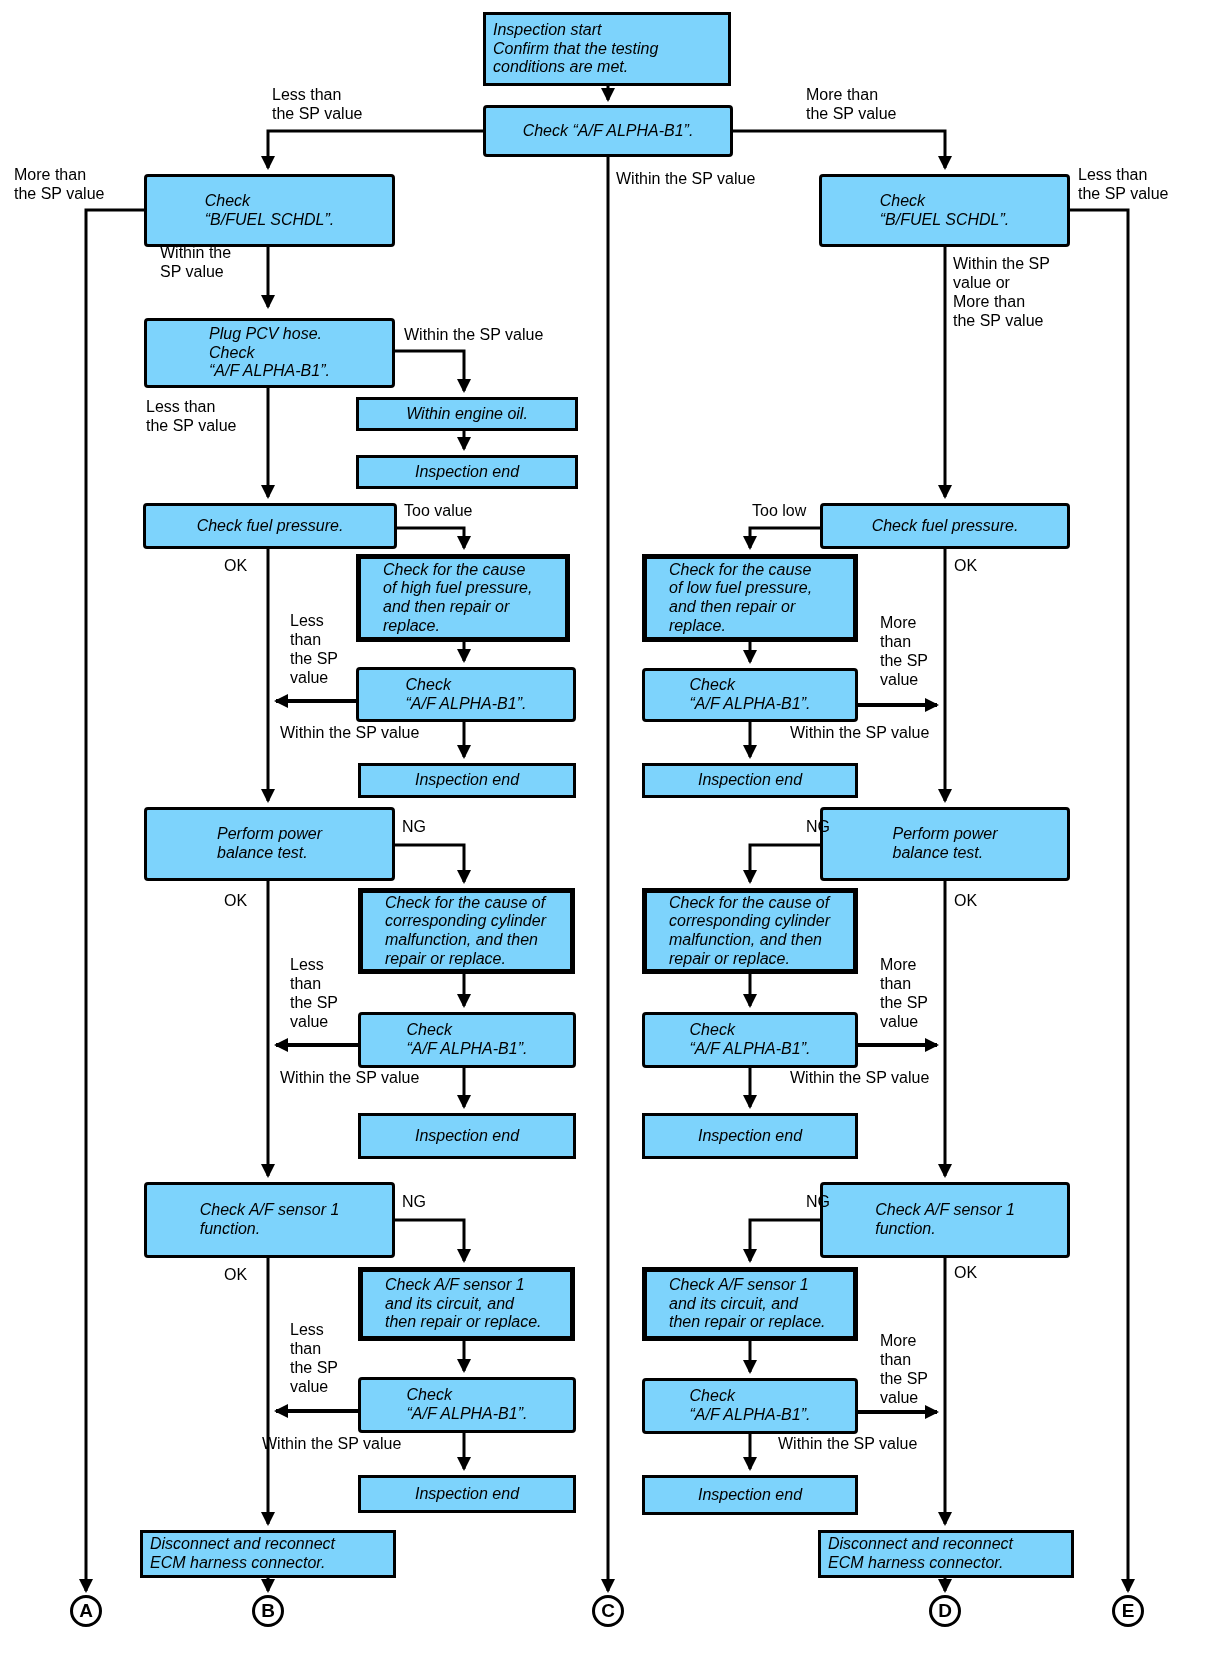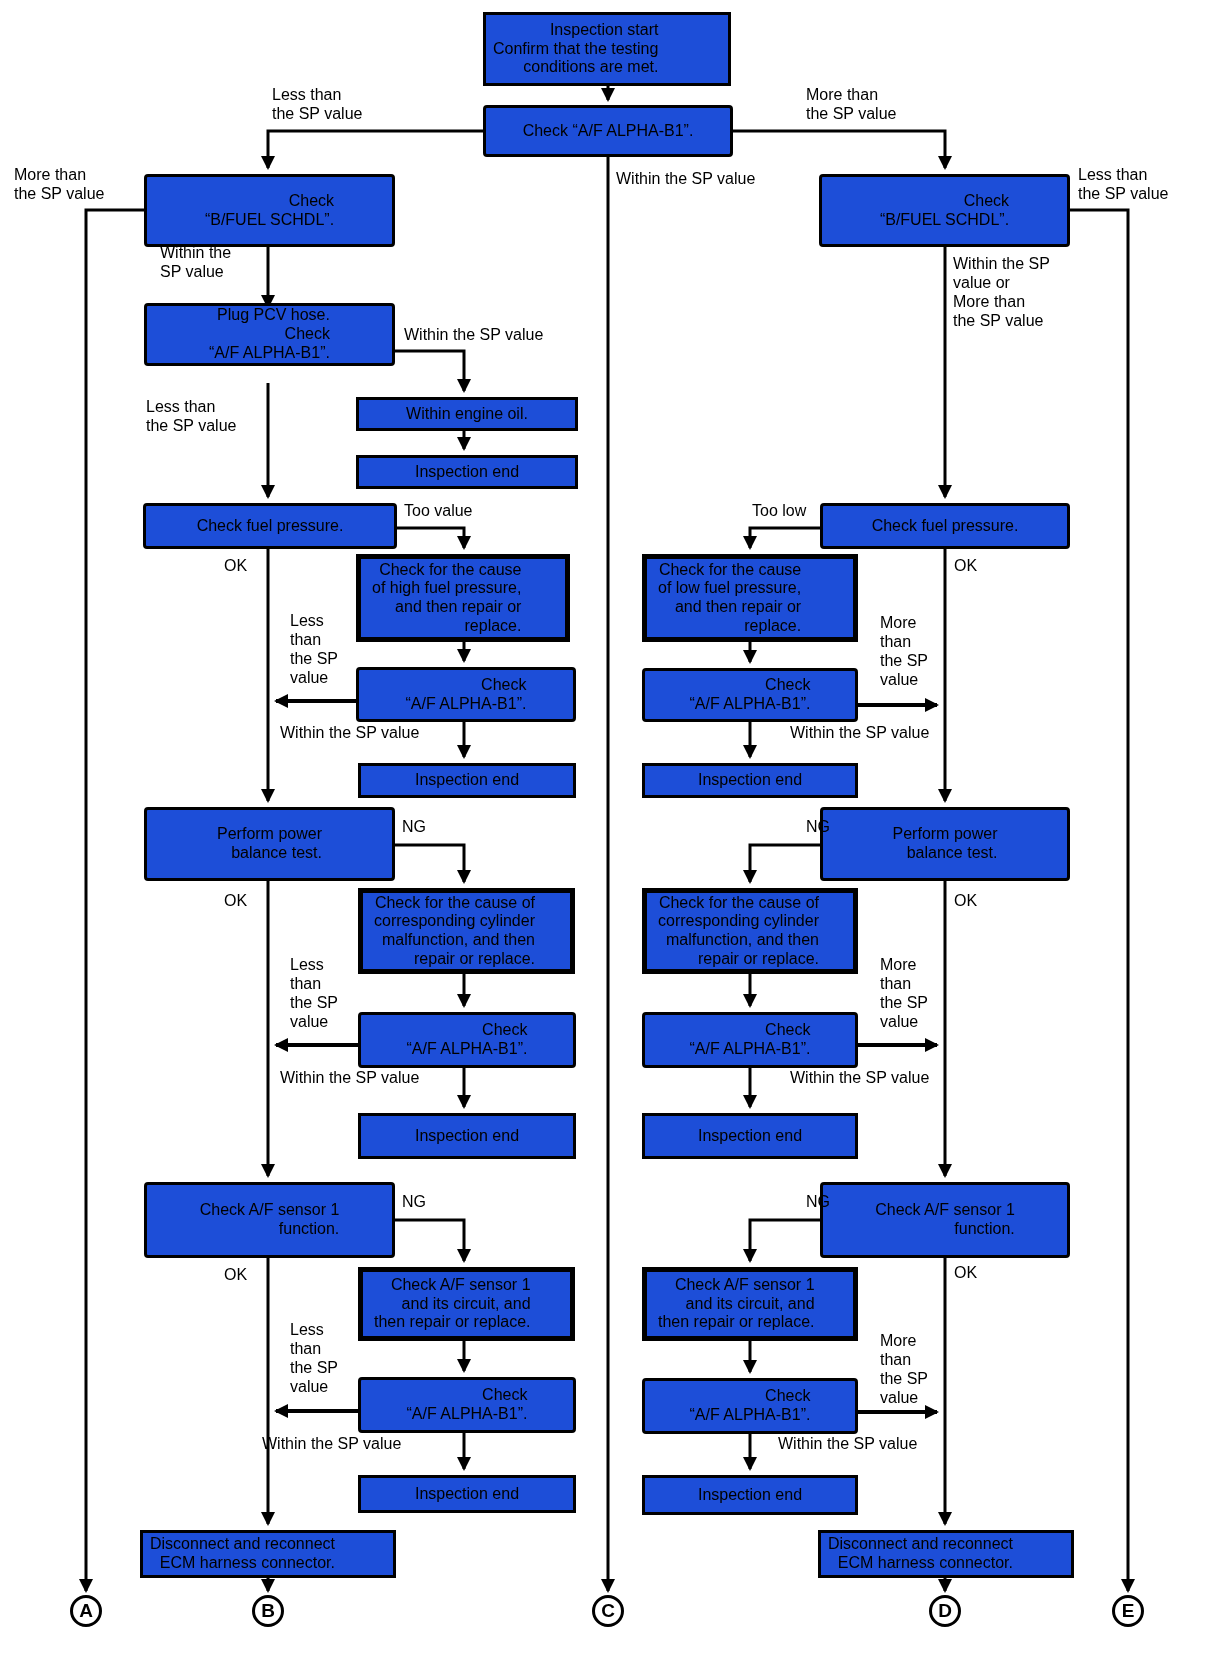--- a/index.html
+++ b/index.html
@@ -7,9 +7,9 @@
   #canvas{position:absolute;left:0;top:0;width:1216px;height:1660px;background:#fff;}
   #flow-svg{position:absolute;left:0;top:0;}
   .node{
-    position:absolute;box-sizing:border-box;background:#1d4ed8;
+    position:absolute;box-sizing:border-box;background:#7dd3fc;
     display:flex;align-items:center;justify-content:center;
-    white-space:pre-line;font-size:16px;line-height:1.17;text-align:right;
+    white-space:pre-line;font-size:16px;line-height:1.17;text-align:left;font-style:italic;
   }
   .round{border:3px solid #000;border-radius:4px;}
   .rect{border:3px solid #000;}

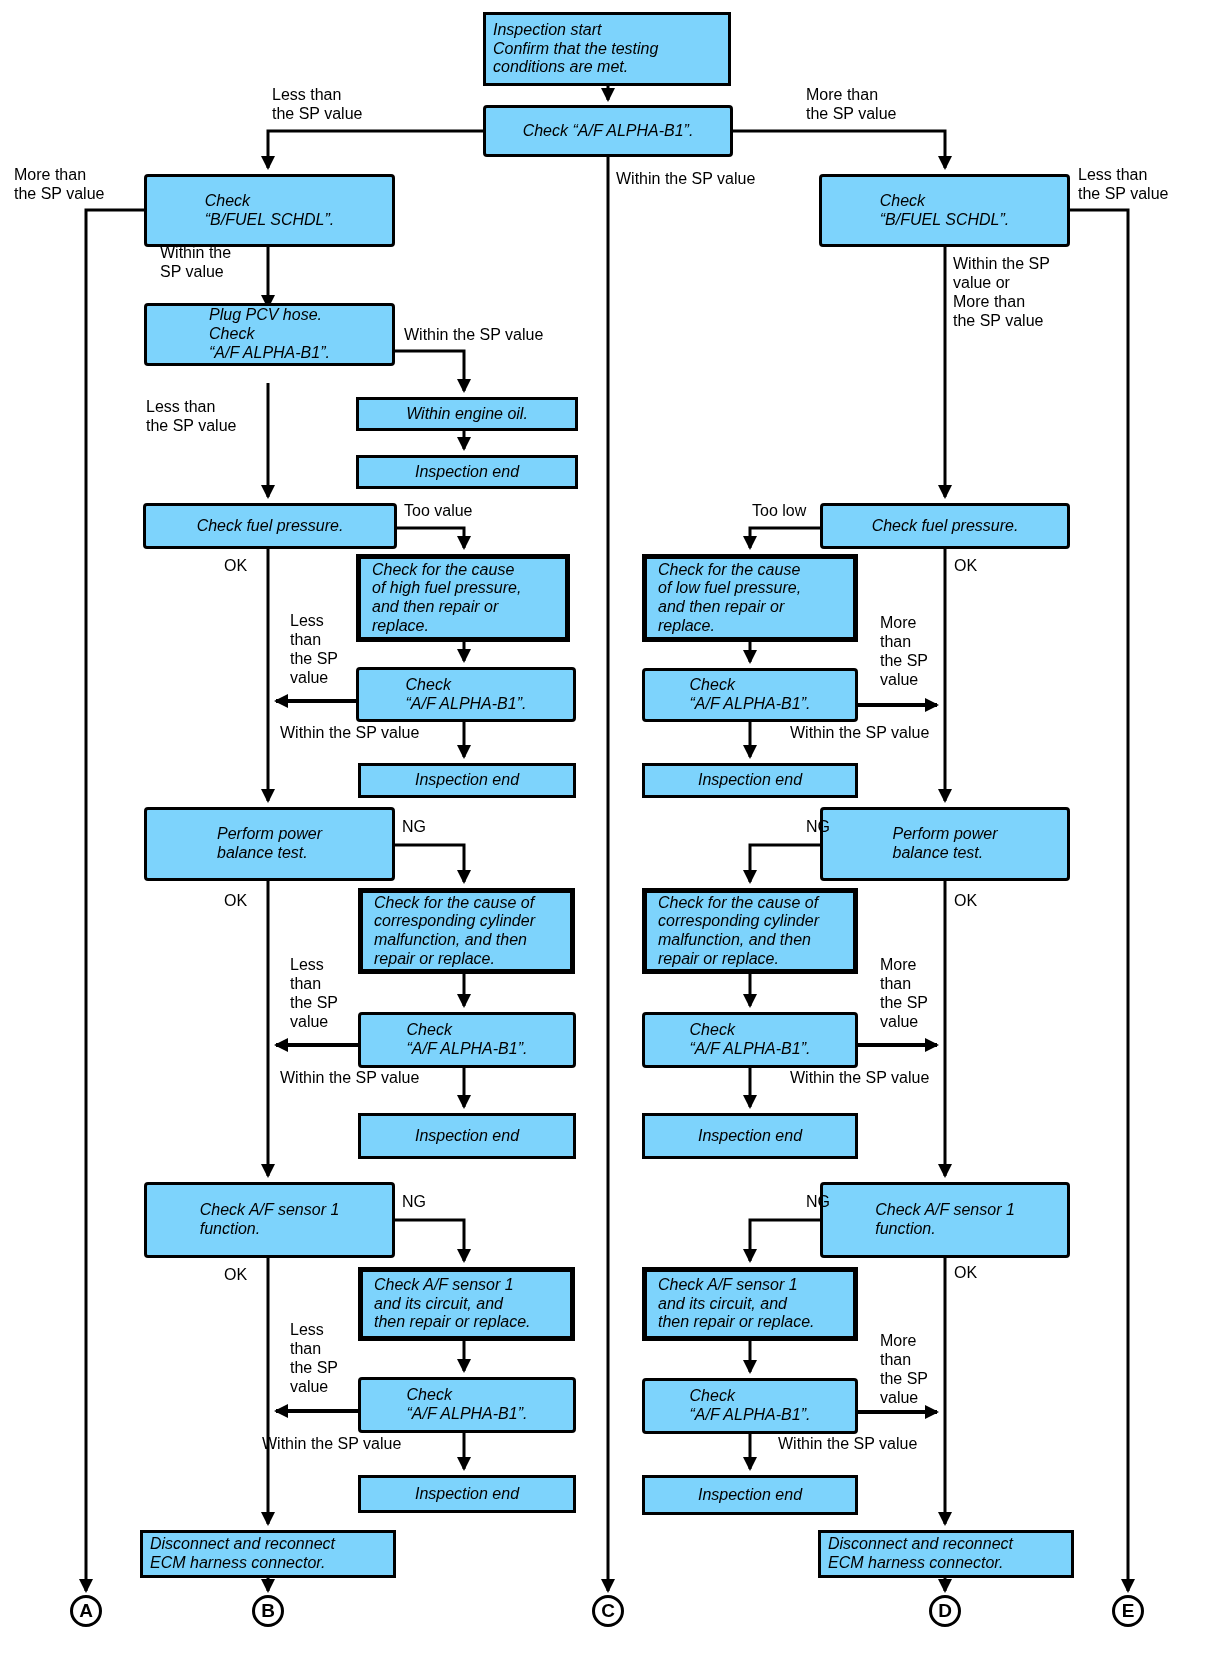--- a/index.html
+++ b/index.html
@@ -96,7 +96,7 @@
 
   <div class="node round" style="left:144px;top:174px;width:251px;height:73px">Check
 “B/FUEL SCHDL”.</div>
-  <div class="node round" style="left:144px;top:303px;width:251px;height:63px">Plug PCV hose.
+  <div class="node round" style="left:144px;top:318px;width:251px;height:70px">Plug PCV hose.
 Check
 “A/F ALPHA-B1”.</div>
   <div class="node rect" style="left:356px;top:397px;width:222px;height:34px">Within engine oil.</div>

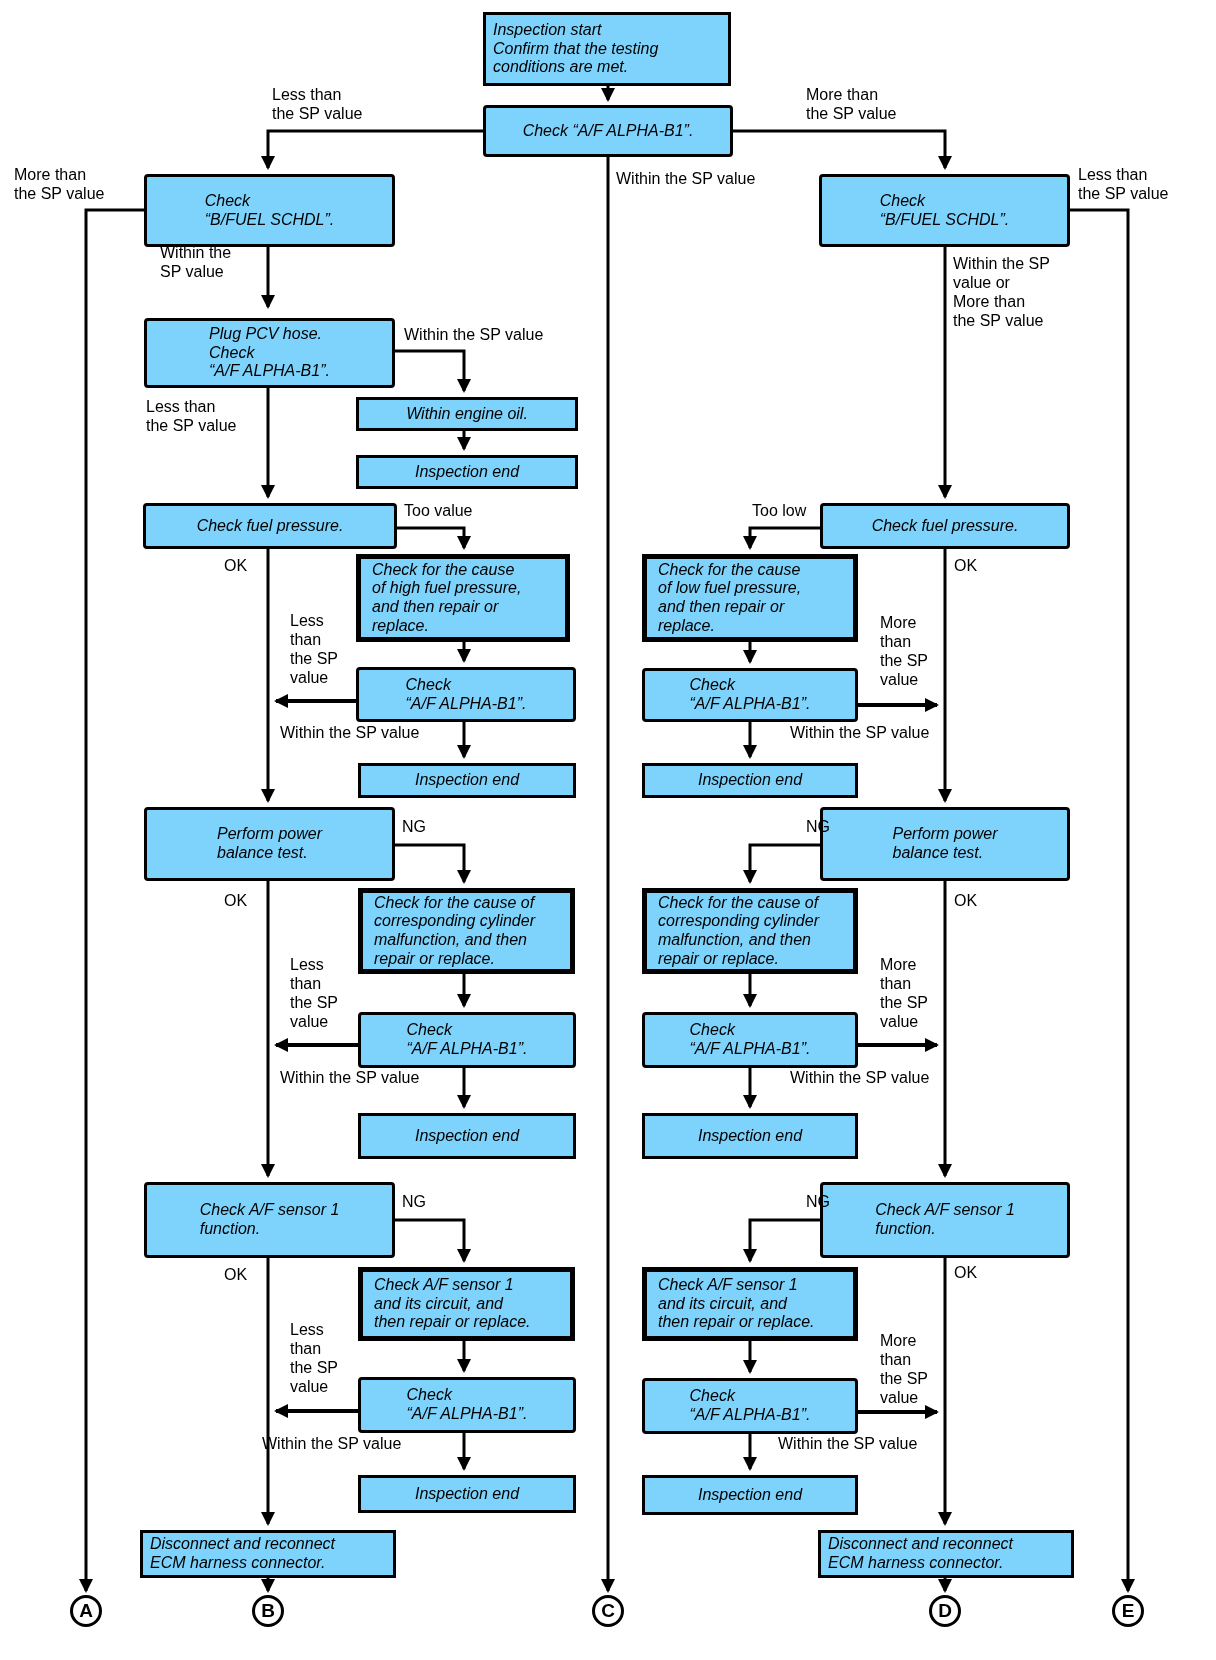--- a/index.html
+++ b/index.html
@@ -13,7 +13,7 @@
   }
   .round{border:3px solid #000;border-radius:4px;}
   .rect{border:3px solid #000;}
-  .thick{border:5px solid #000;justify-content:flex-start;padding:2px 11px;}
+  .thick{border:5px solid #000;justify-content:flex-start;padding:2px 22px;}
   .la{justify-content:flex-start;padding-left:7px;padding-right:2px;}
   .lbl{
     position:absolute;white-space:pre;font-size:16px;line-height:1.18;text-align:left;

